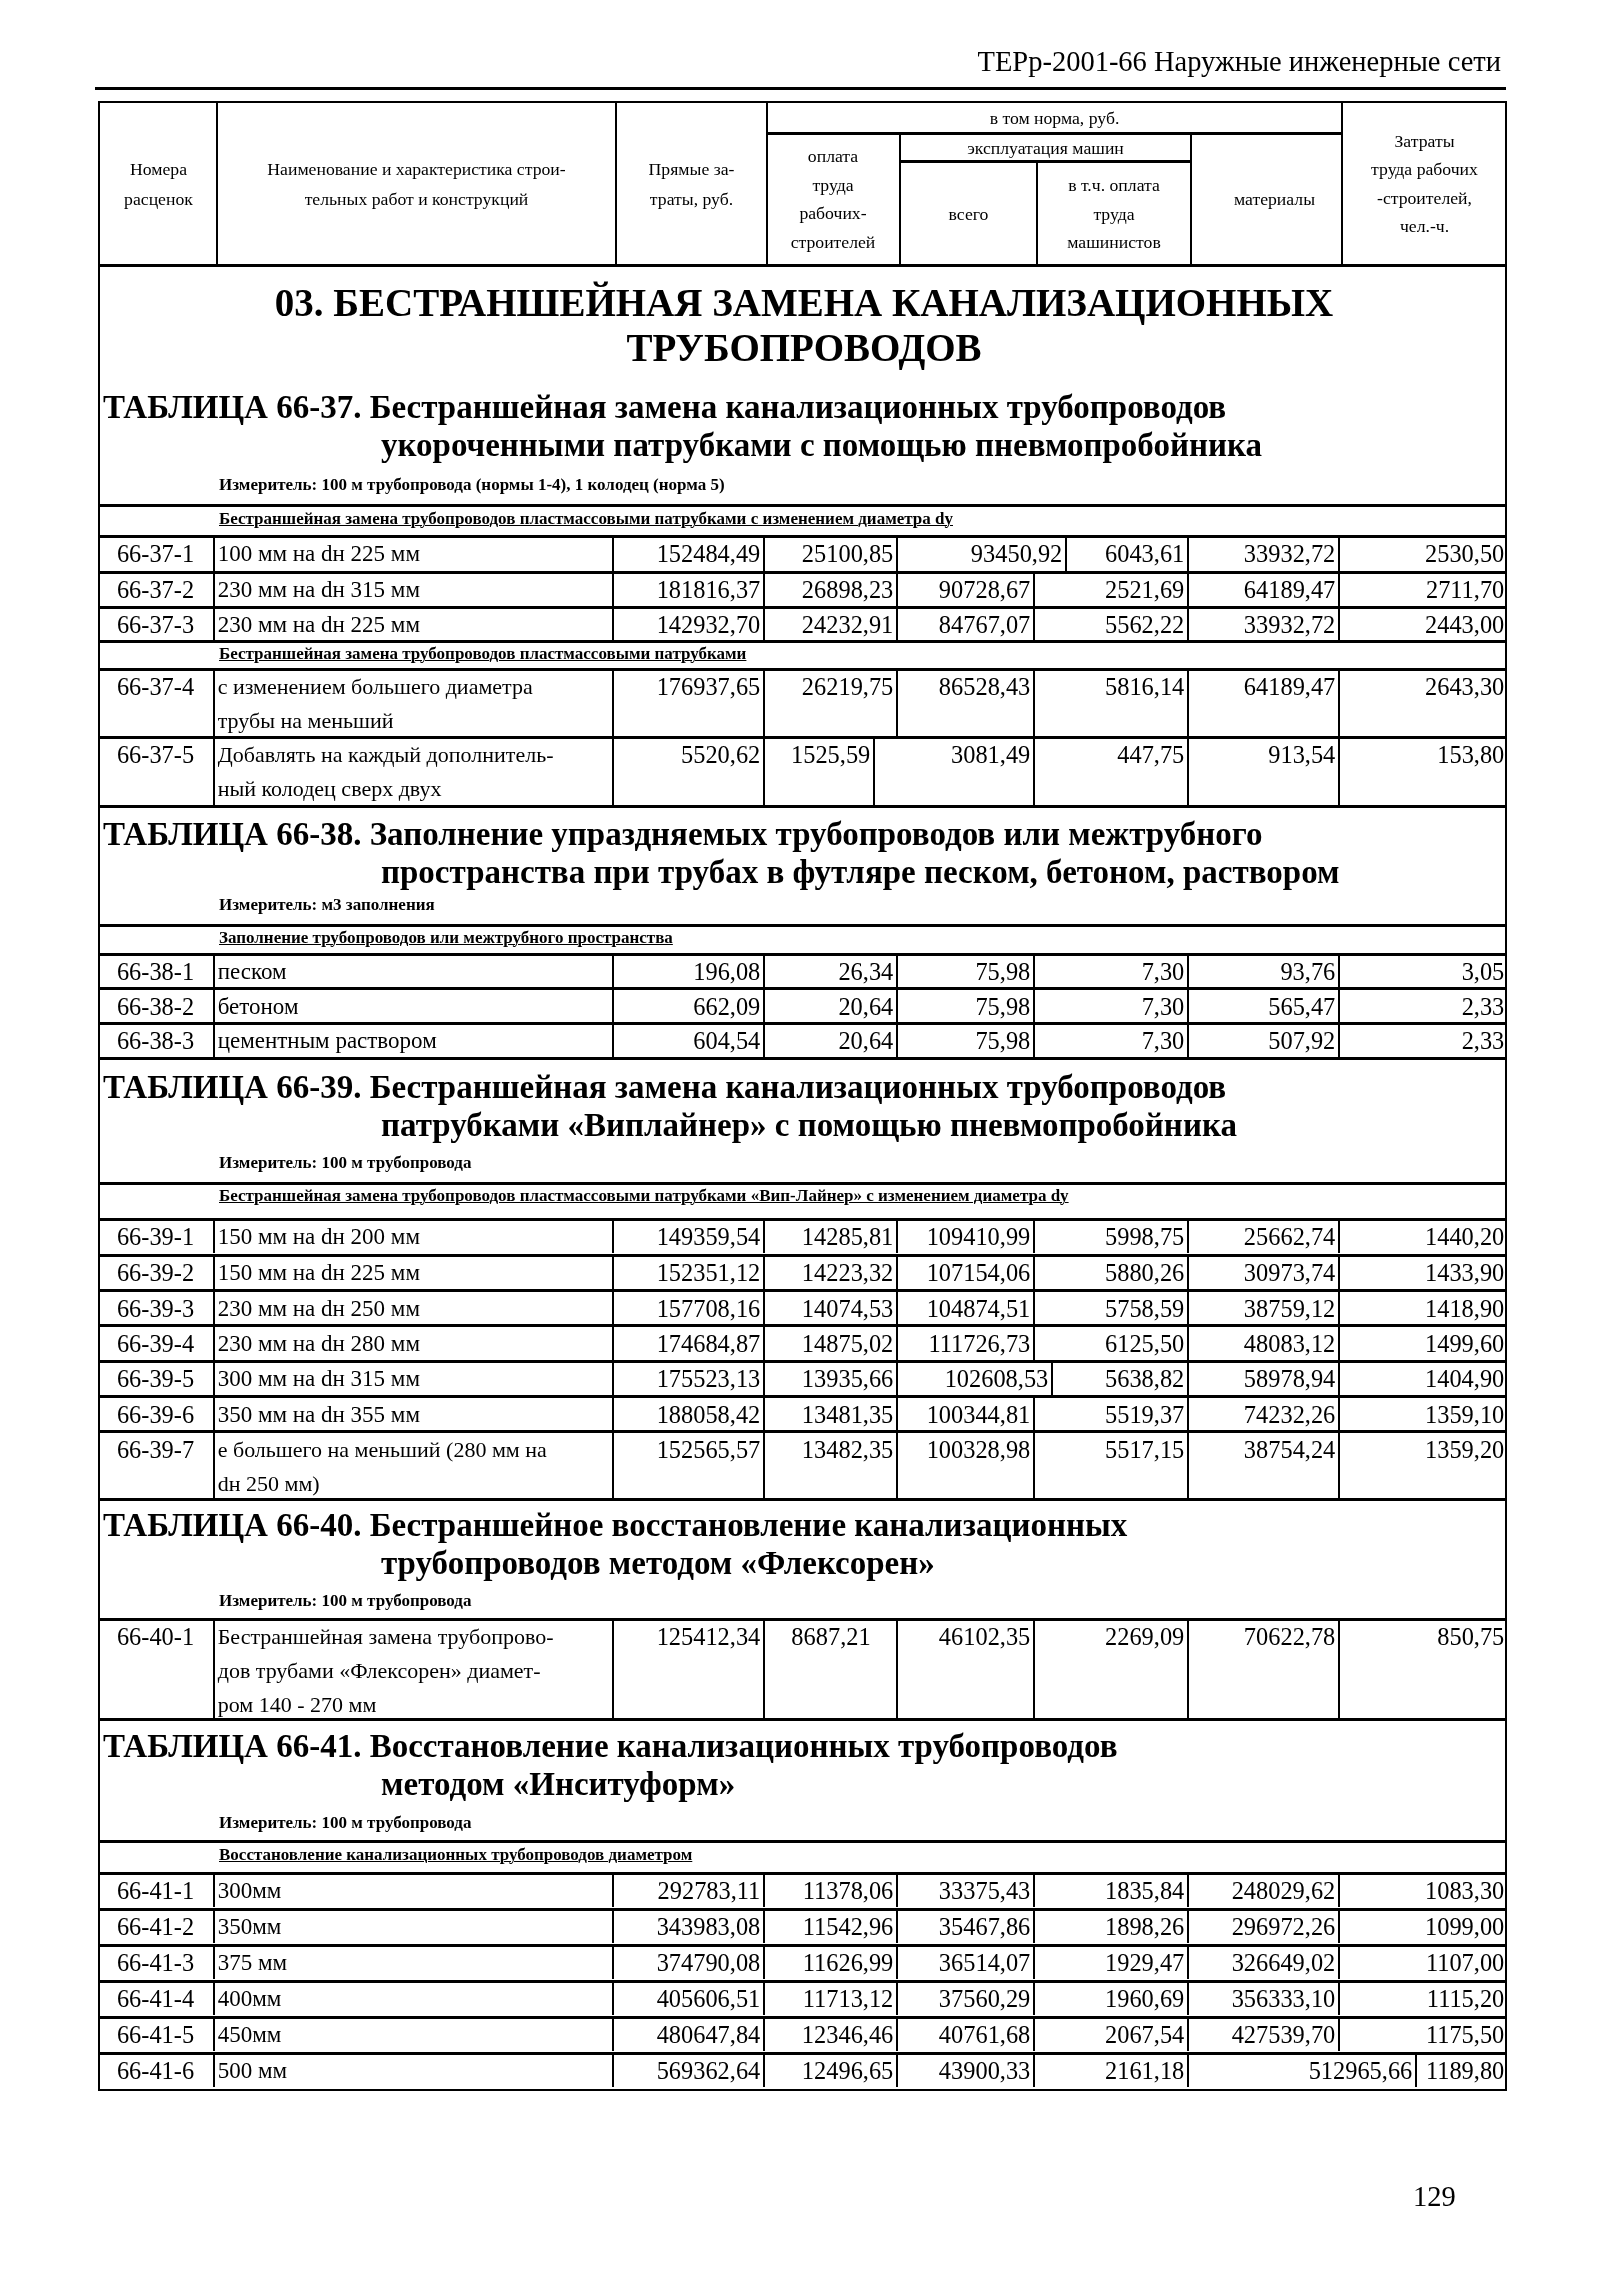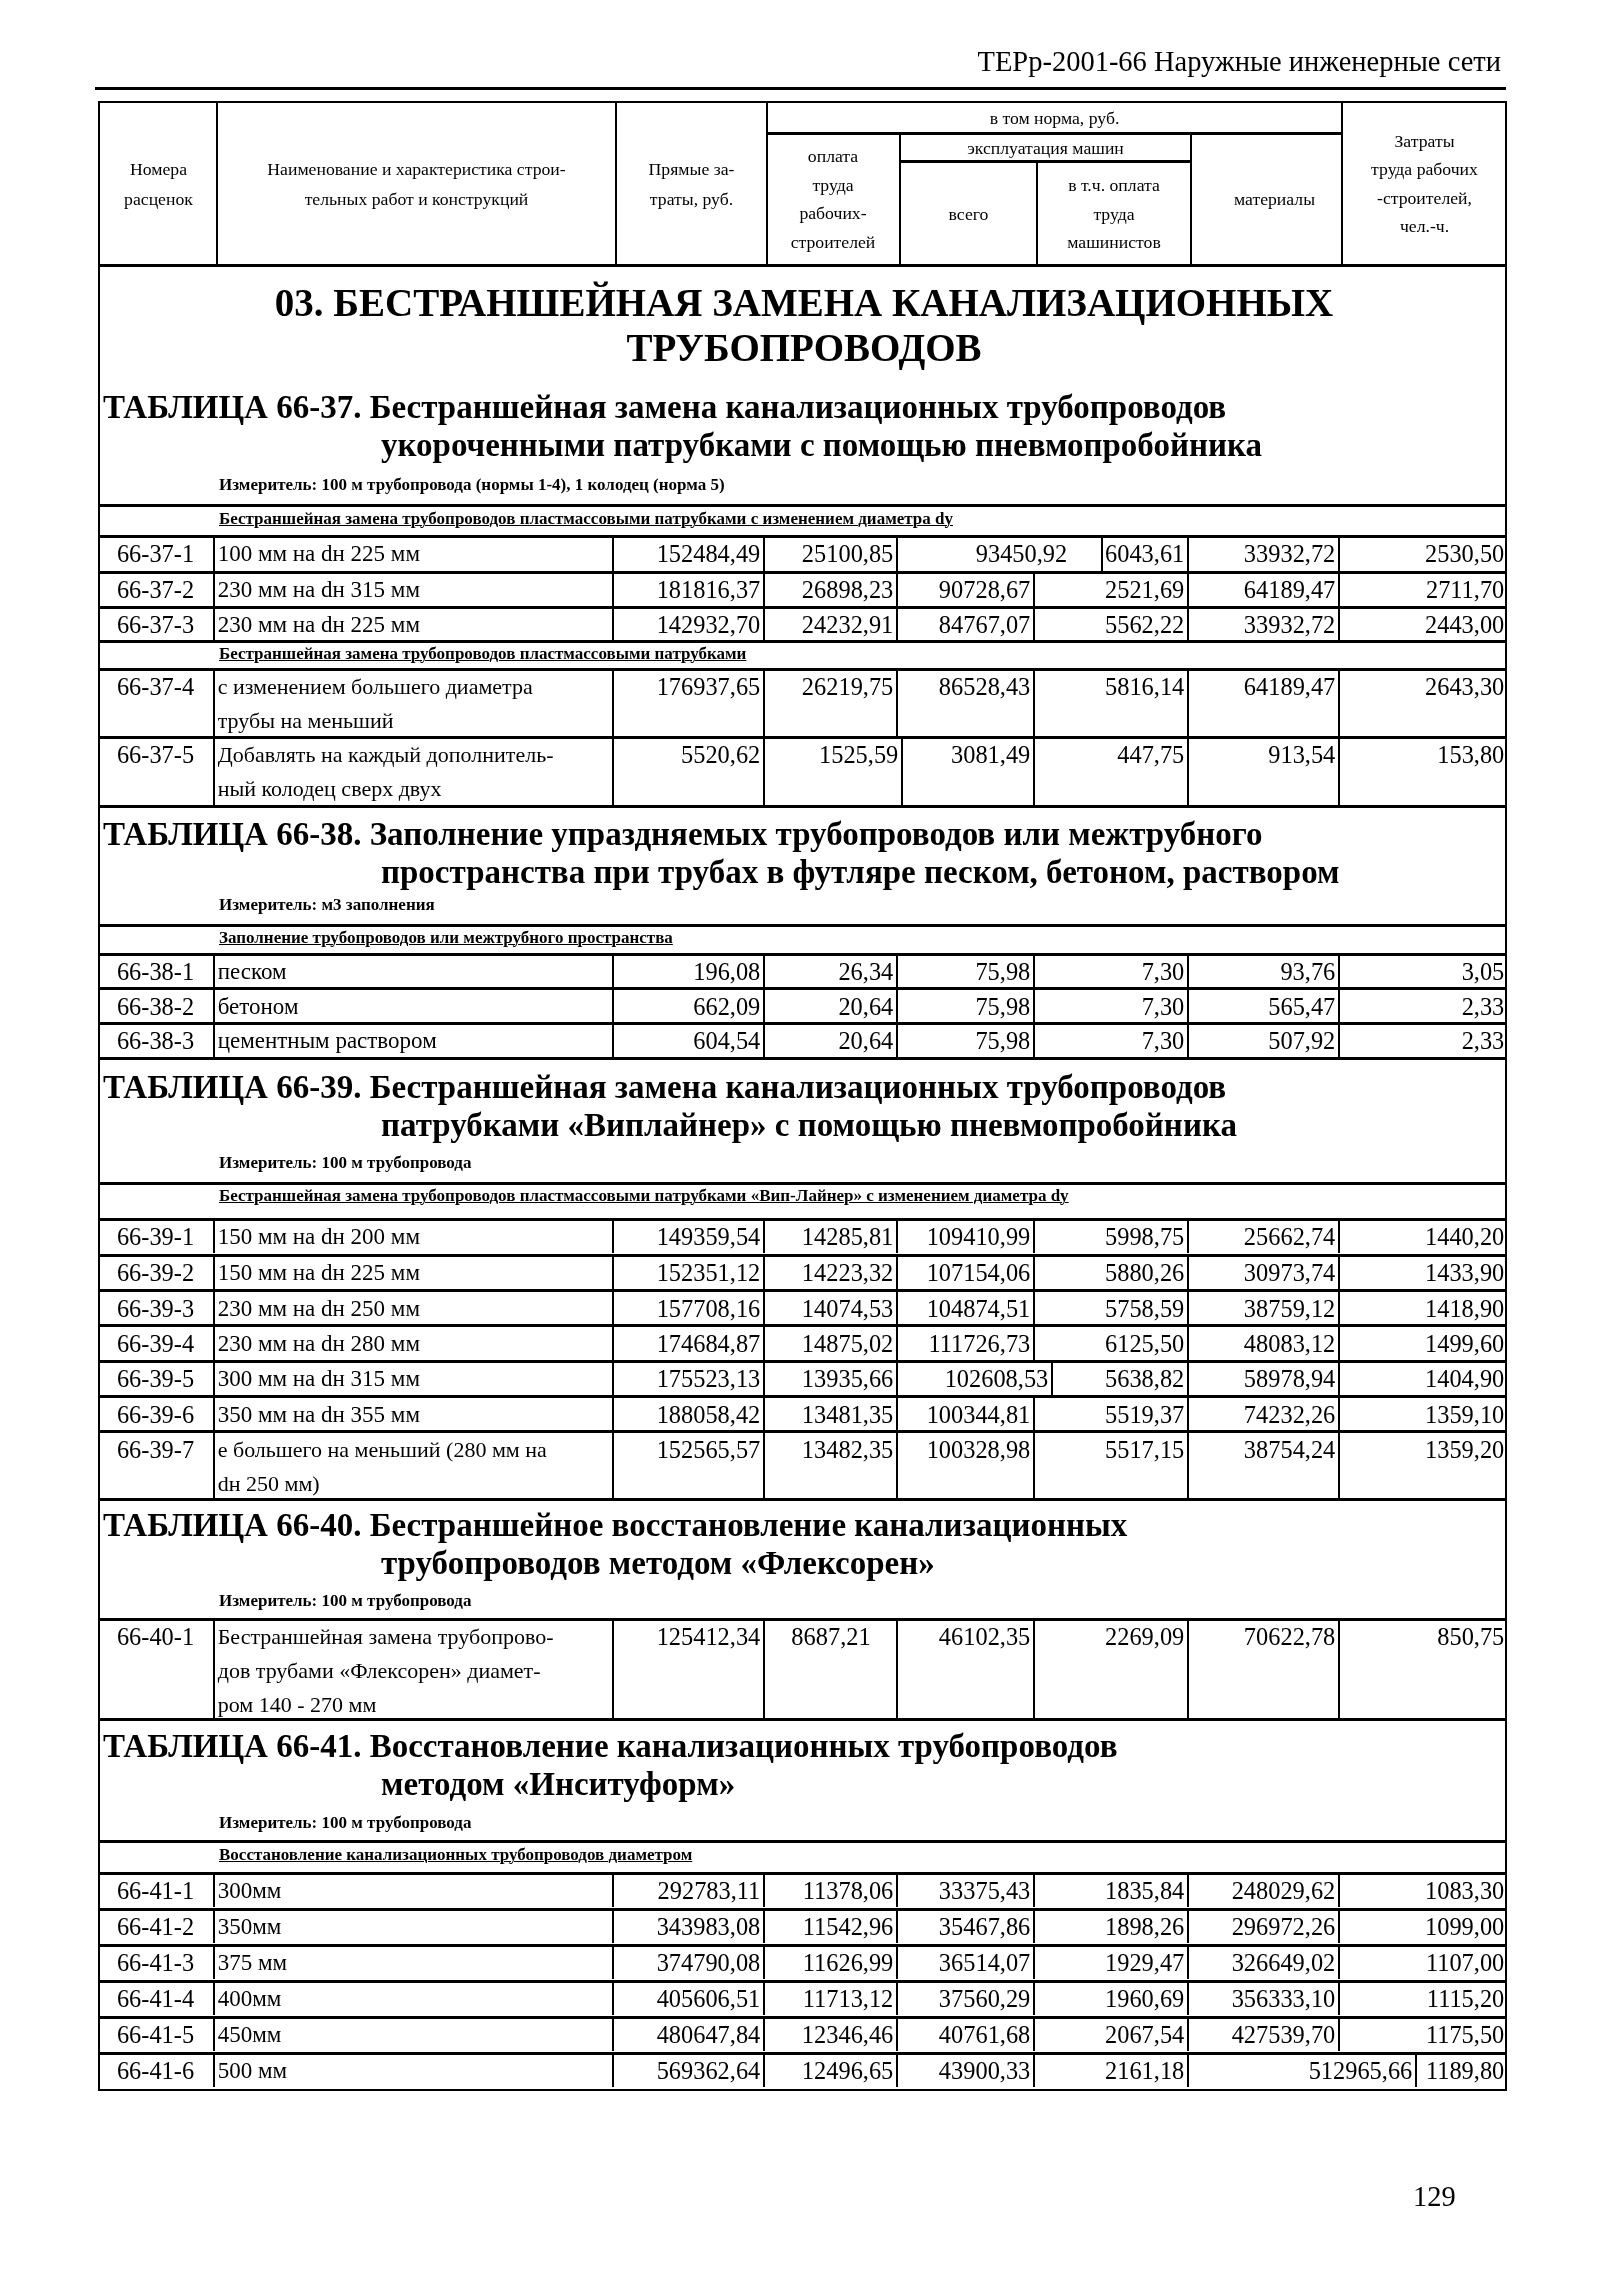--- a/index.html
+++ b/index.html
@@ -123,7 +123,7 @@
   <div class="cell desc">100 мм на dн 225 мм</div>
   <div class="cell num" style="left:516px;width:151px;">152484,49</div>
   <div class="cell num" style="left:668px;width:132px;">25100,85</div>
-  <div class="cell num" style="left:844px;width:161px;text-align:center;">93450,92</div>
+  <div class="cell num" style="left:808px;width:161px;">93450,92</div>
   <div class="cell num" style="left:937px;width:154px;">6043,61</div>
   <div class="cell num" style="left:1091px;width:151px;">33932,72</div>
   <div class="cell num last" style="left:1243px;width:166px;">2530,50</div>

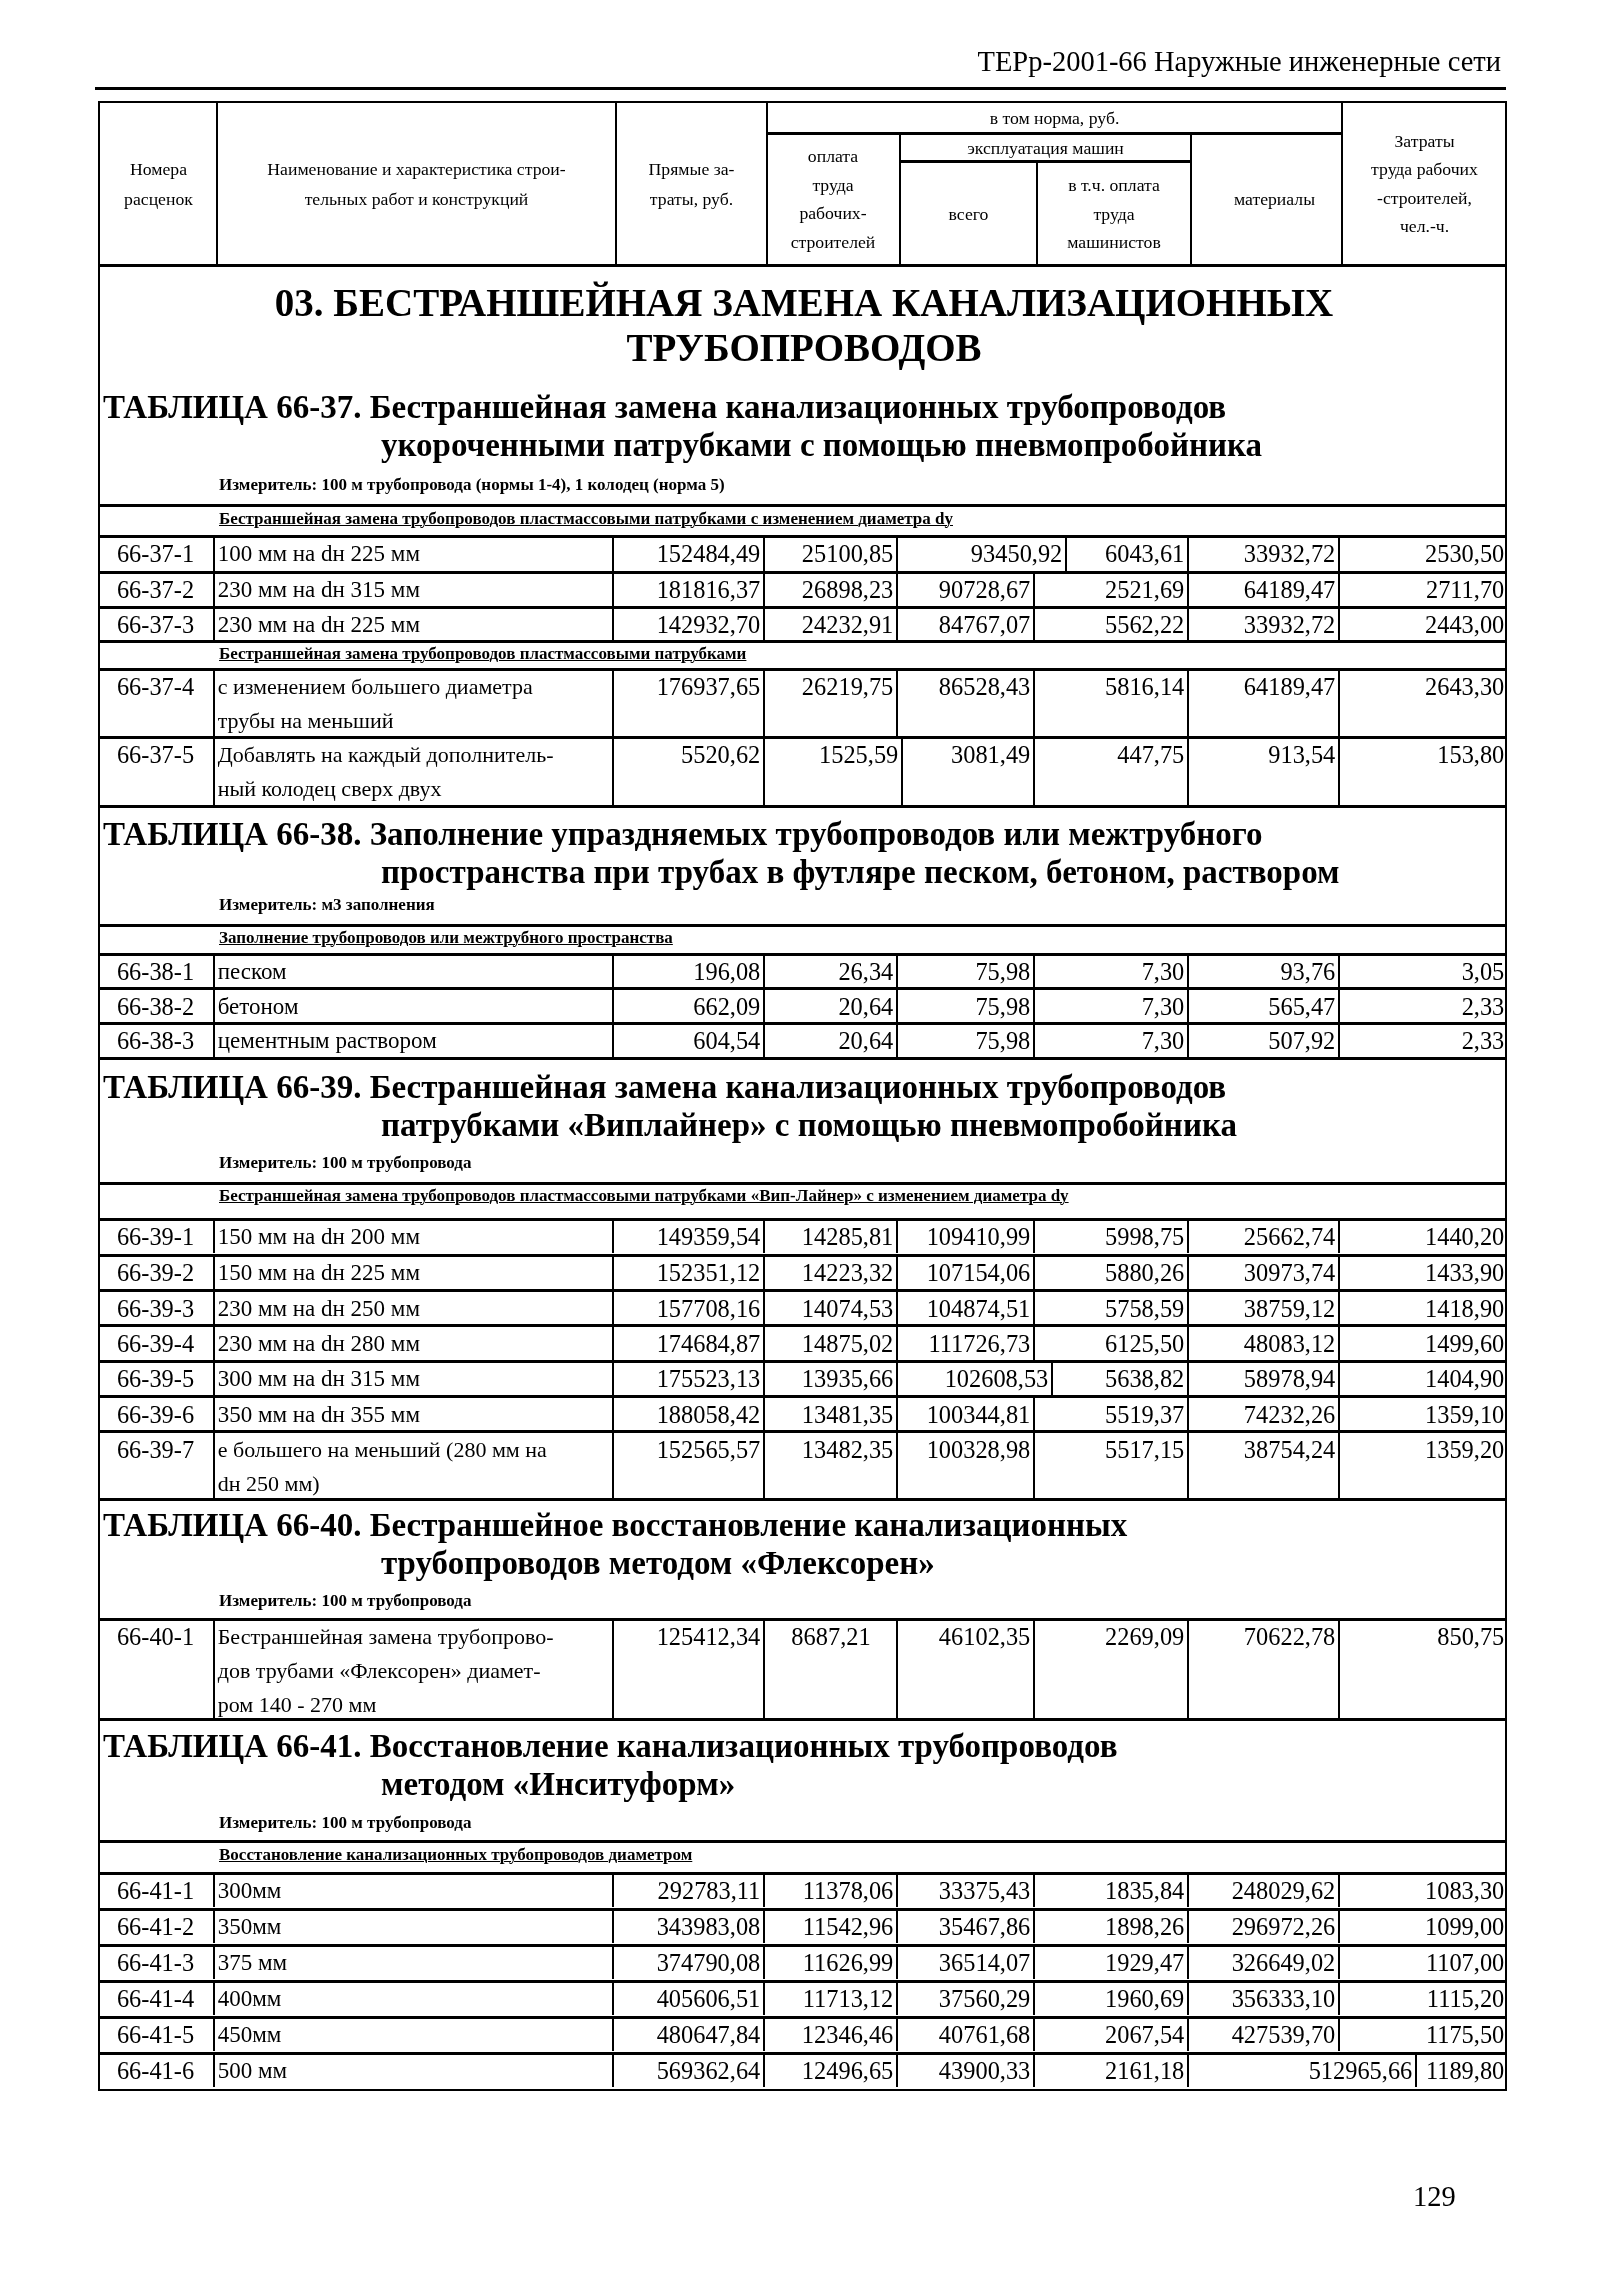--- a/index.html
+++ b/index.html
@@ -174,7 +174,7 @@
     <div>ный колодец сверх двух</div>
   </div>
   <div class="cell num" style="left:516px;width:151px;">5520,62</div>
-  <div class="cell num" style="left:700px;width:105px;">1525,59</div>
+  <div class="cell num" style="left:672px;width:105px;">1525,59</div>
   <div class="cell num" style="left:800px;width:137px;">3081,49</div>
   <div class="cell num" style="left:937px;width:154px;">447,75</div>
   <div class="cell num" style="left:1091px;width:151px;">913,54</div>

